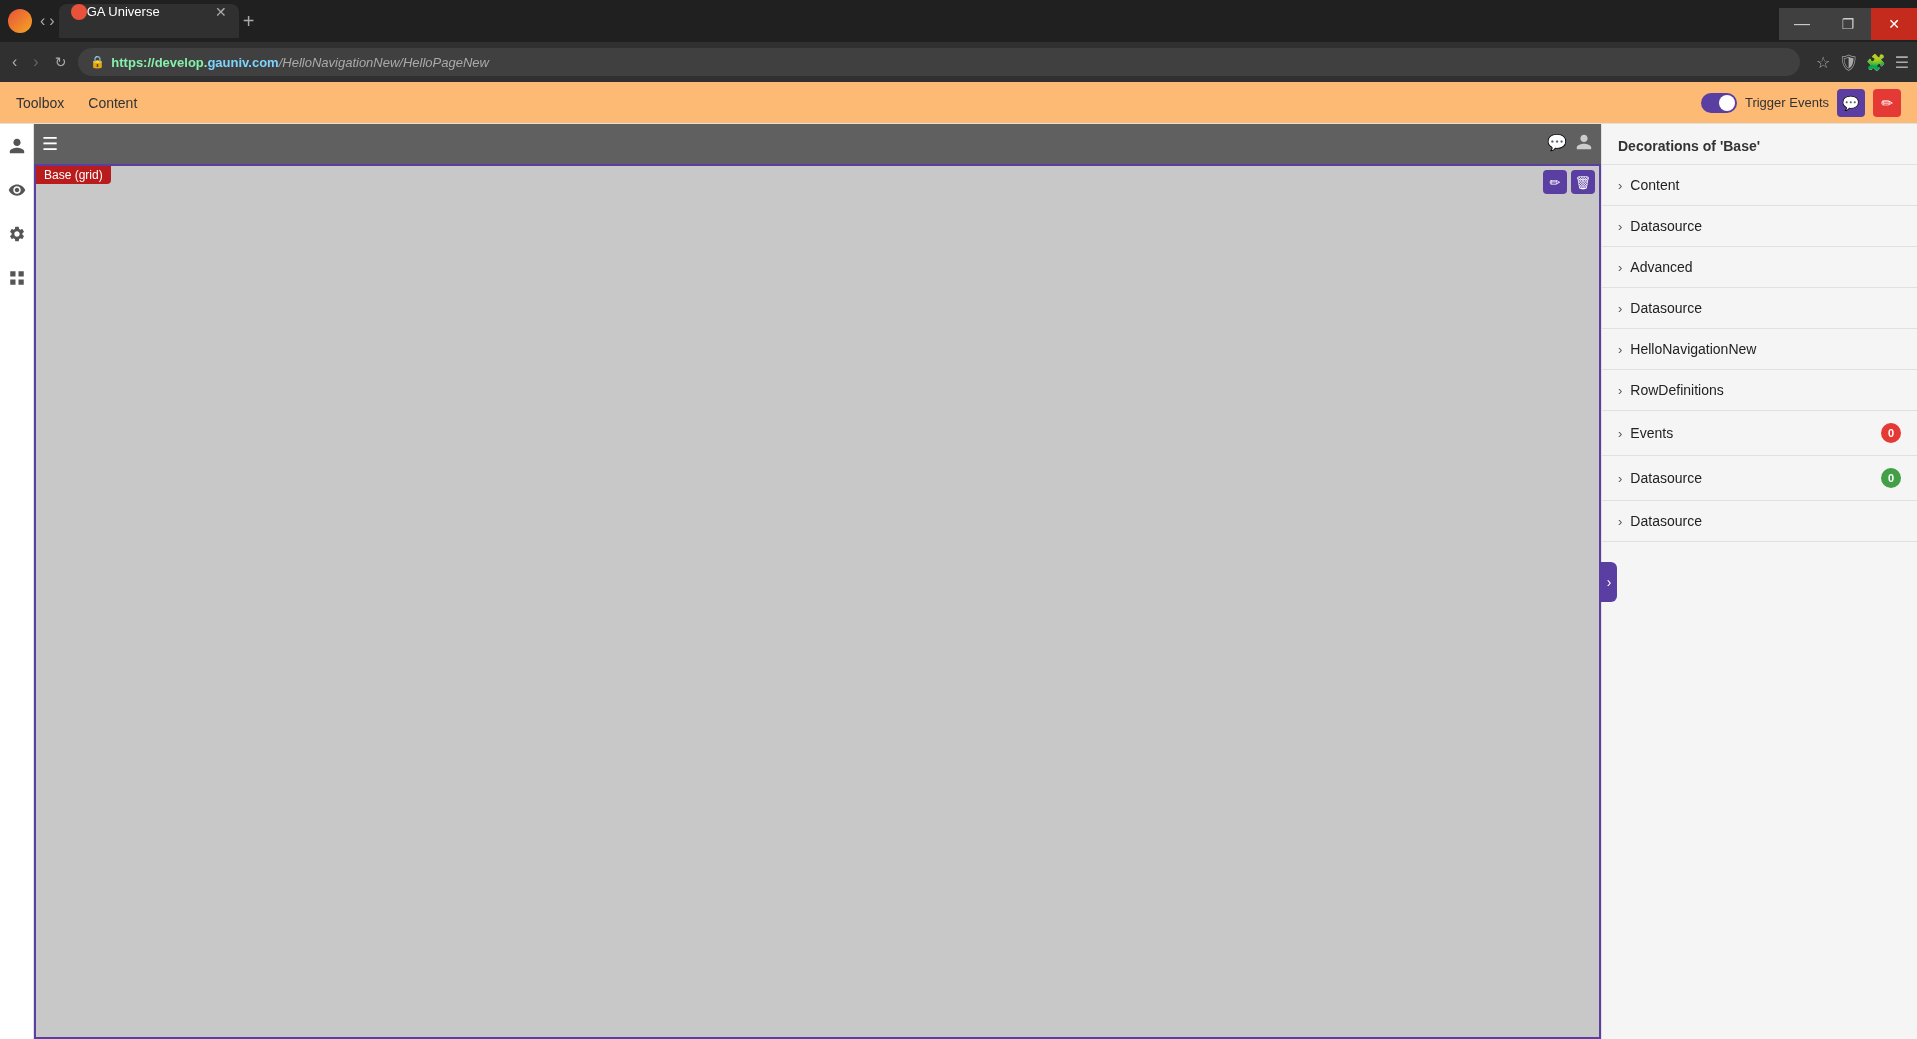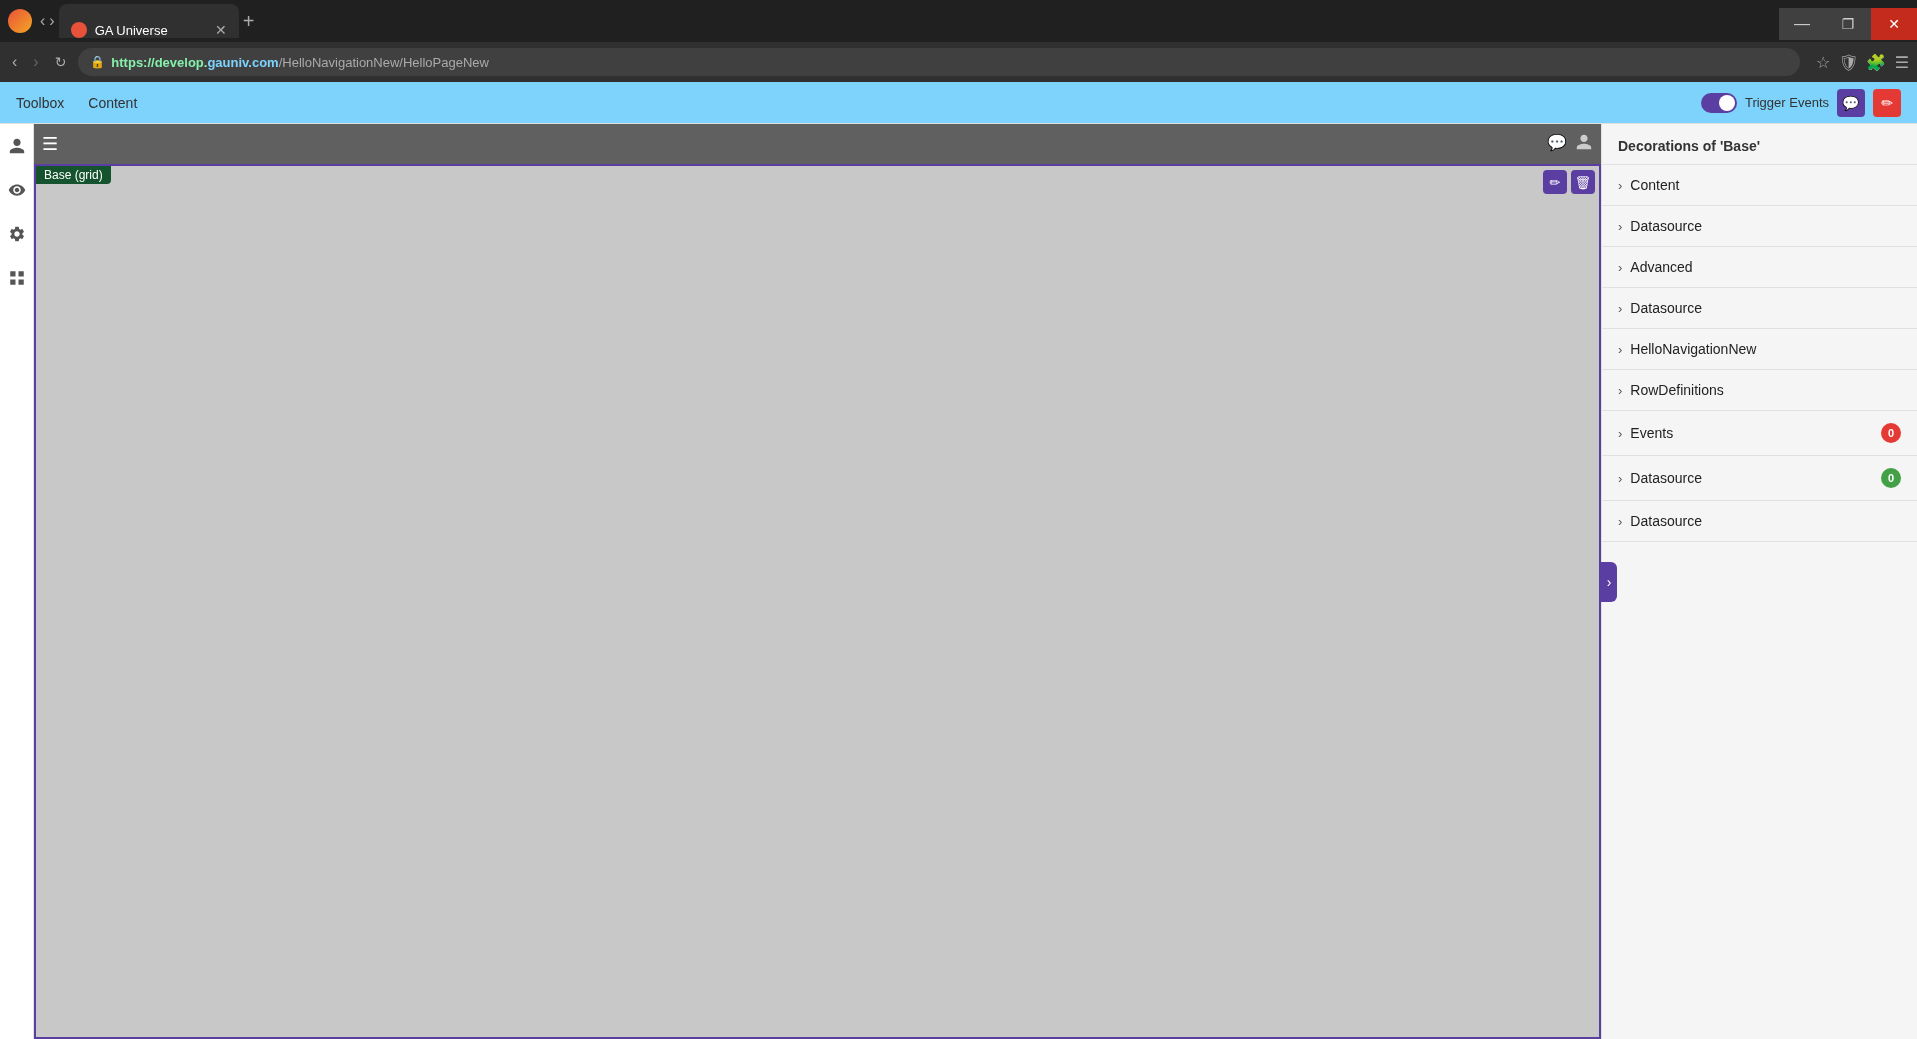--- a/index.html
+++ b/index.html
@@ -8,7 +8,7 @@
     
     .browser-chrome { background: #202020; width: 100%; }
     .tab-bar { display: flex; align-items: center; height: 42px; background: #202020; padding: 0 8px; gap: 4px; }
-    .tab { display: flex; align-items: flex-end; background: #303030; border-radius: 8px 8px 0 0; padding: 0 12px; height: 34px; gap: 8px; min-width: 180px; color: #fff; font-size: 13px; }
+    .tab { display: flex; align-items: flex-start; background: #303030; border-radius: 8px 8px 0 0; padding: 0 12px; height: 34px; min-width: 180px; color: #fff; font-size: 13px; }
     .tab-favicon { width: 16px; height: 16px; background: #e8523a; border-radius: 50%; display: inline-block; }
     .tab-close { color: #aaa; cursor: pointer; font-size: 14px; margin-left: auto; }
     .tab-new { color: #aaa; font-size: 20px; cursor: pointer; background: none; border: none; }

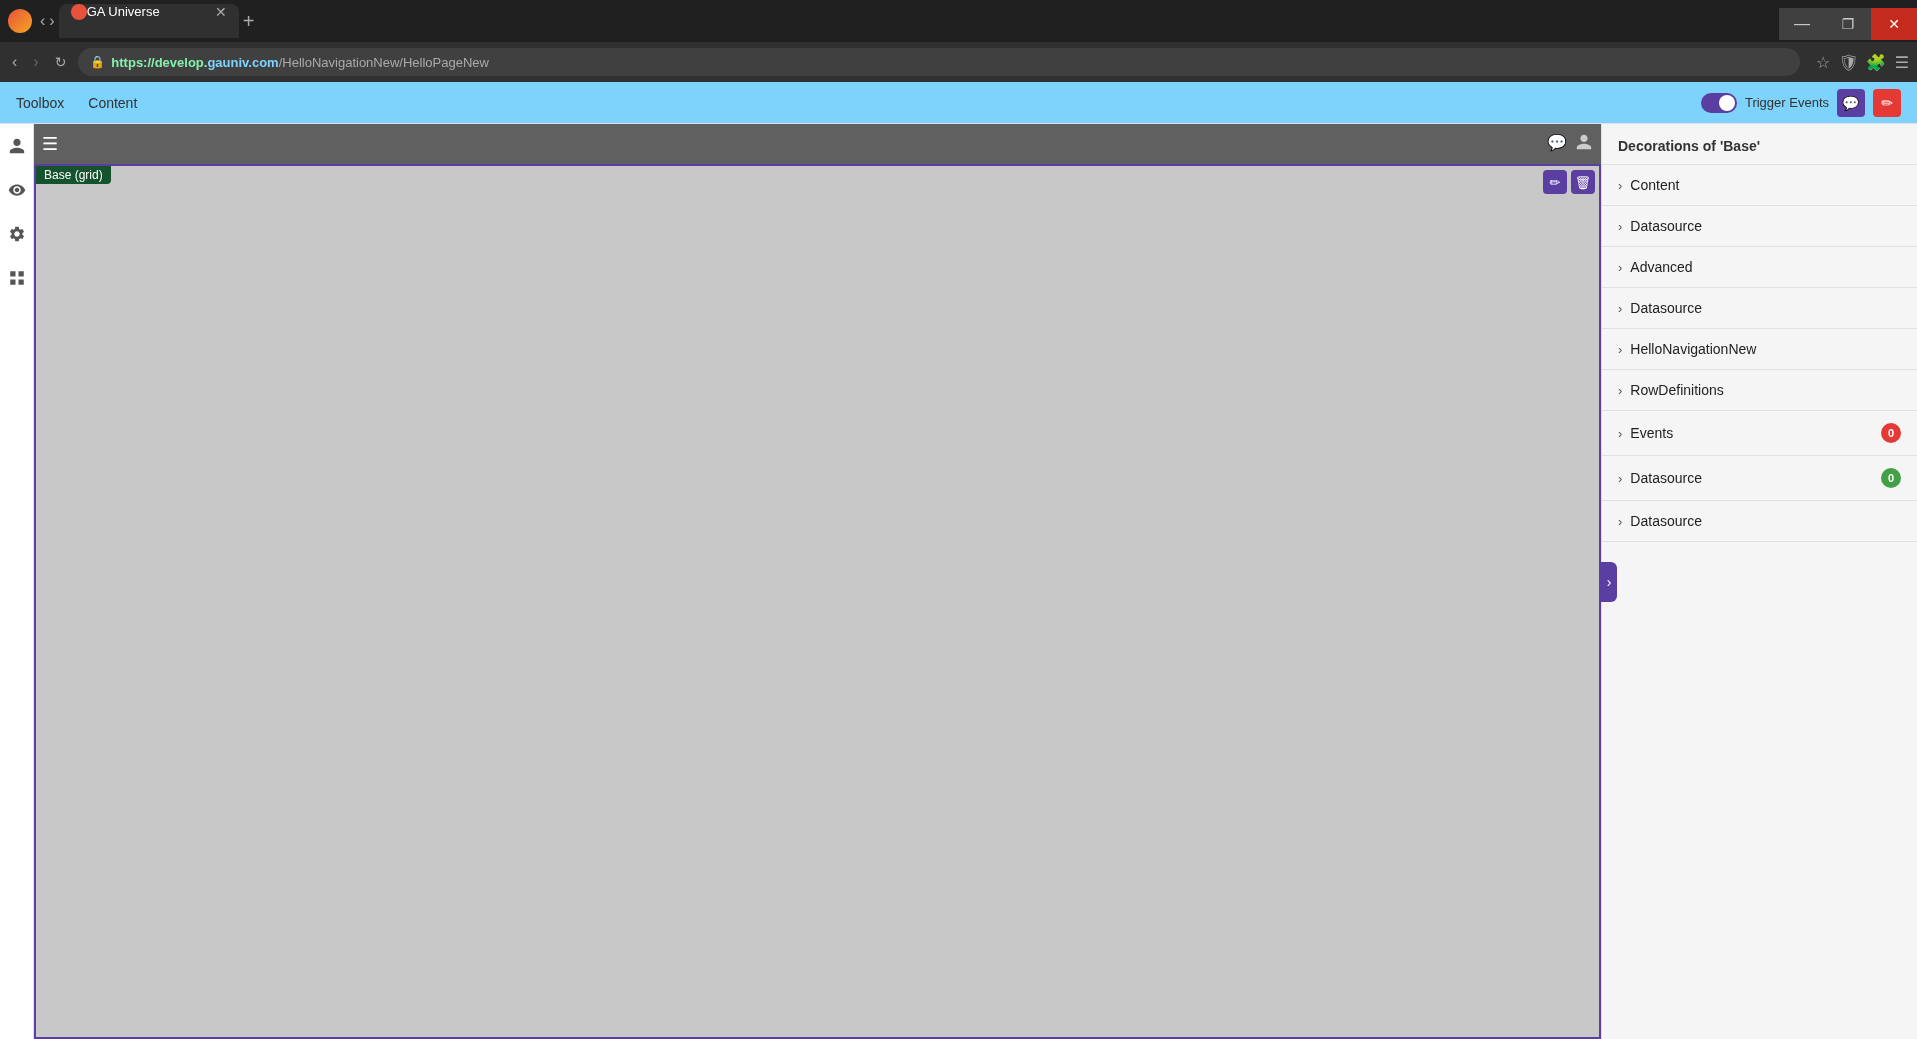--- a/index.html
+++ b/index.html
@@ -105,7 +105,7 @@
     <div class="address-bar">
       <span class="lock-icon">🔒</span>
       <span class="address-text">
-        <span style="color:#86efac;font-weight:bold;">https://develop.</span><span style="color:#7dd3fc;font-weight:bold;">gauniv.com</span><span style="color:#aaa;">/HelloNavigationNew/HelloPageNew</span>
+        <span style="color:#86efac;font-weight:bold;">https://develop.</span><span style="color:#7dd3fc;font-weight:bold;">gauniv.com</span><span style="color:#aaa;font-style:italic;">/HelloNavigationNew/HelloPageNew</span>
       </span>
     </div>
     <div class="nav-actions">

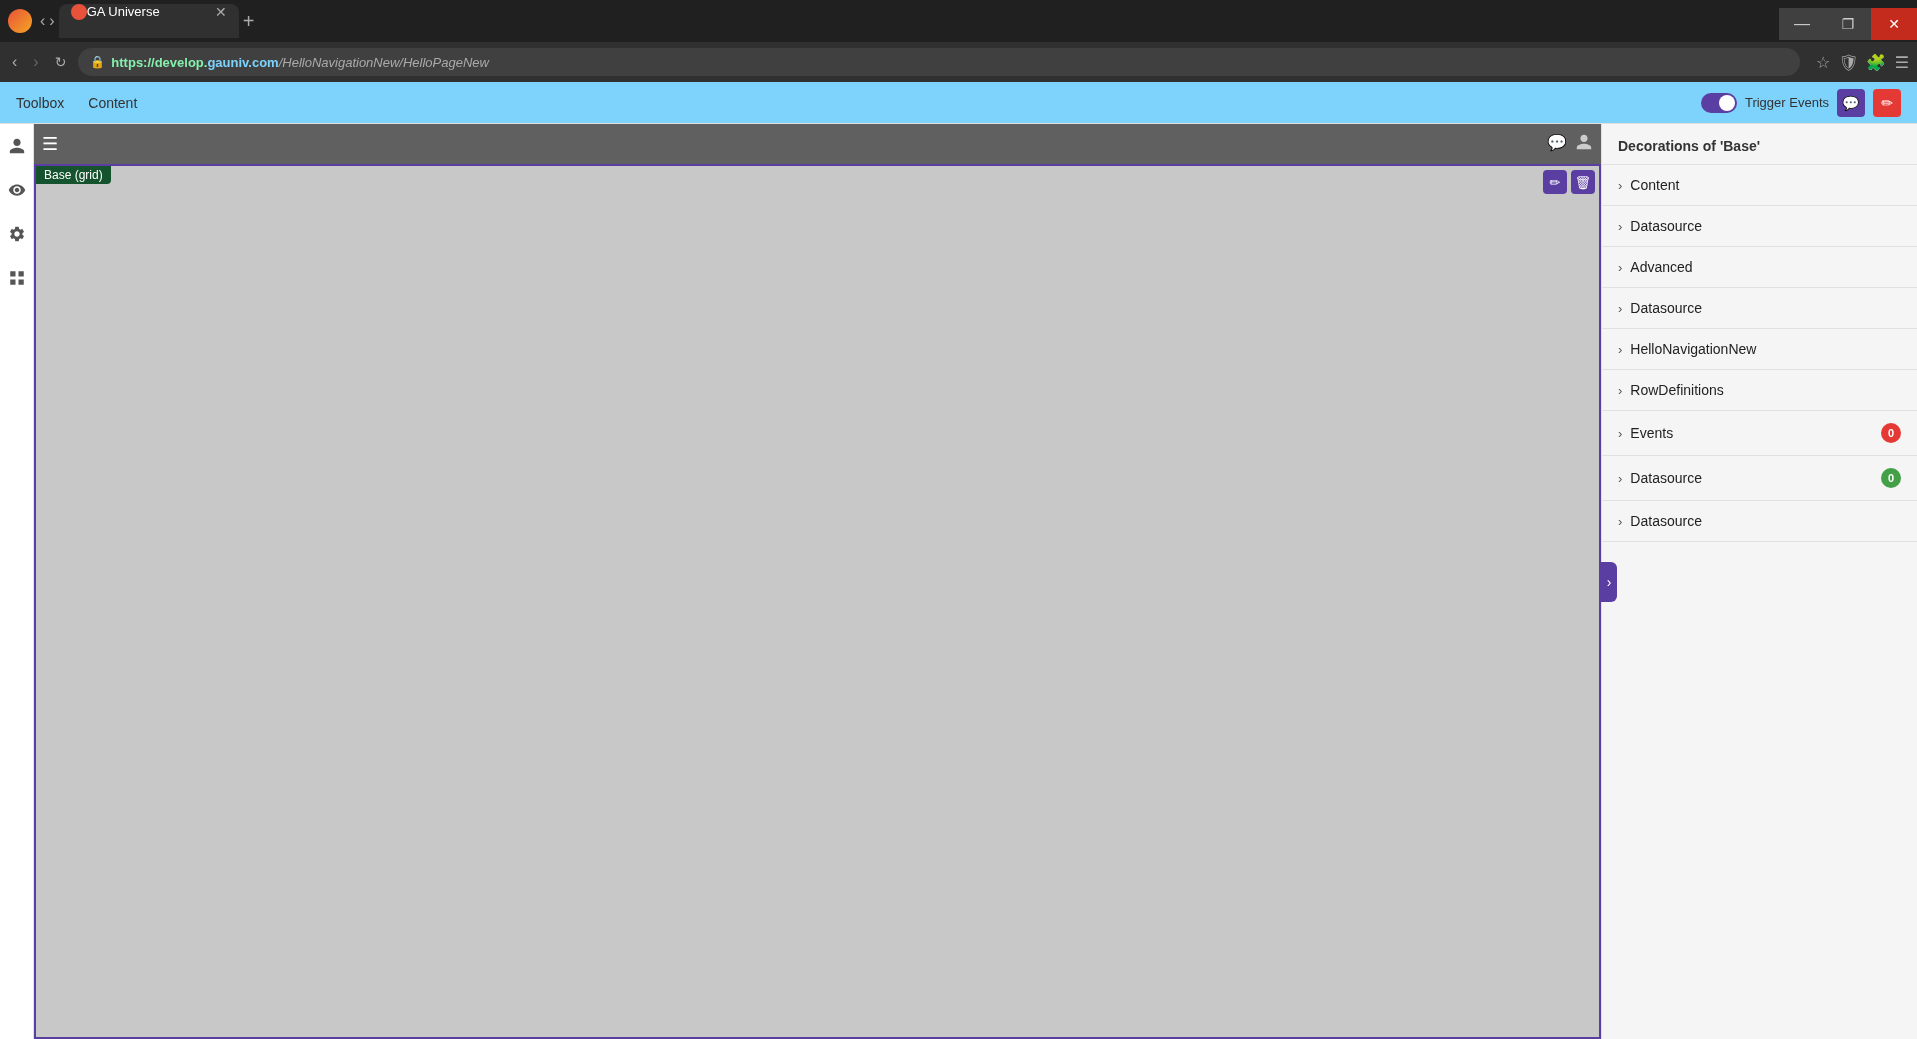--- a/index.html
+++ b/index.html
@@ -25,7 +25,7 @@
     .nav-action-btn { color: #aaa; font-size: 16px; cursor: pointer; background: none; border: none; }
 
     
-    .app-toolbar { display: flex; align-items: center; height: 42px; background: #7dd3fc; border-bottom: 1px solid #e0e0e0; padding: 0 16px; gap: 24px; text-align: center; }
+    .app-toolbar { display: flex; align-items: center; height: 42px; background: #fdba74; border-bottom: 1px solid #e0e0e0; padding: 0 16px; gap: 24px; text-align: center; }
     .app-tab { font-size: 14px; color: #333; cursor: pointer; padding: 4px 0; }
     .trigger-events-area { margin-left: auto; display: flex; align-items: center; gap: 8px; }
     .toggle-switch { width: 36px; height: 20px; background: #e0e0e0; border-radius: 10px; position: relative; cursor: pointer; }

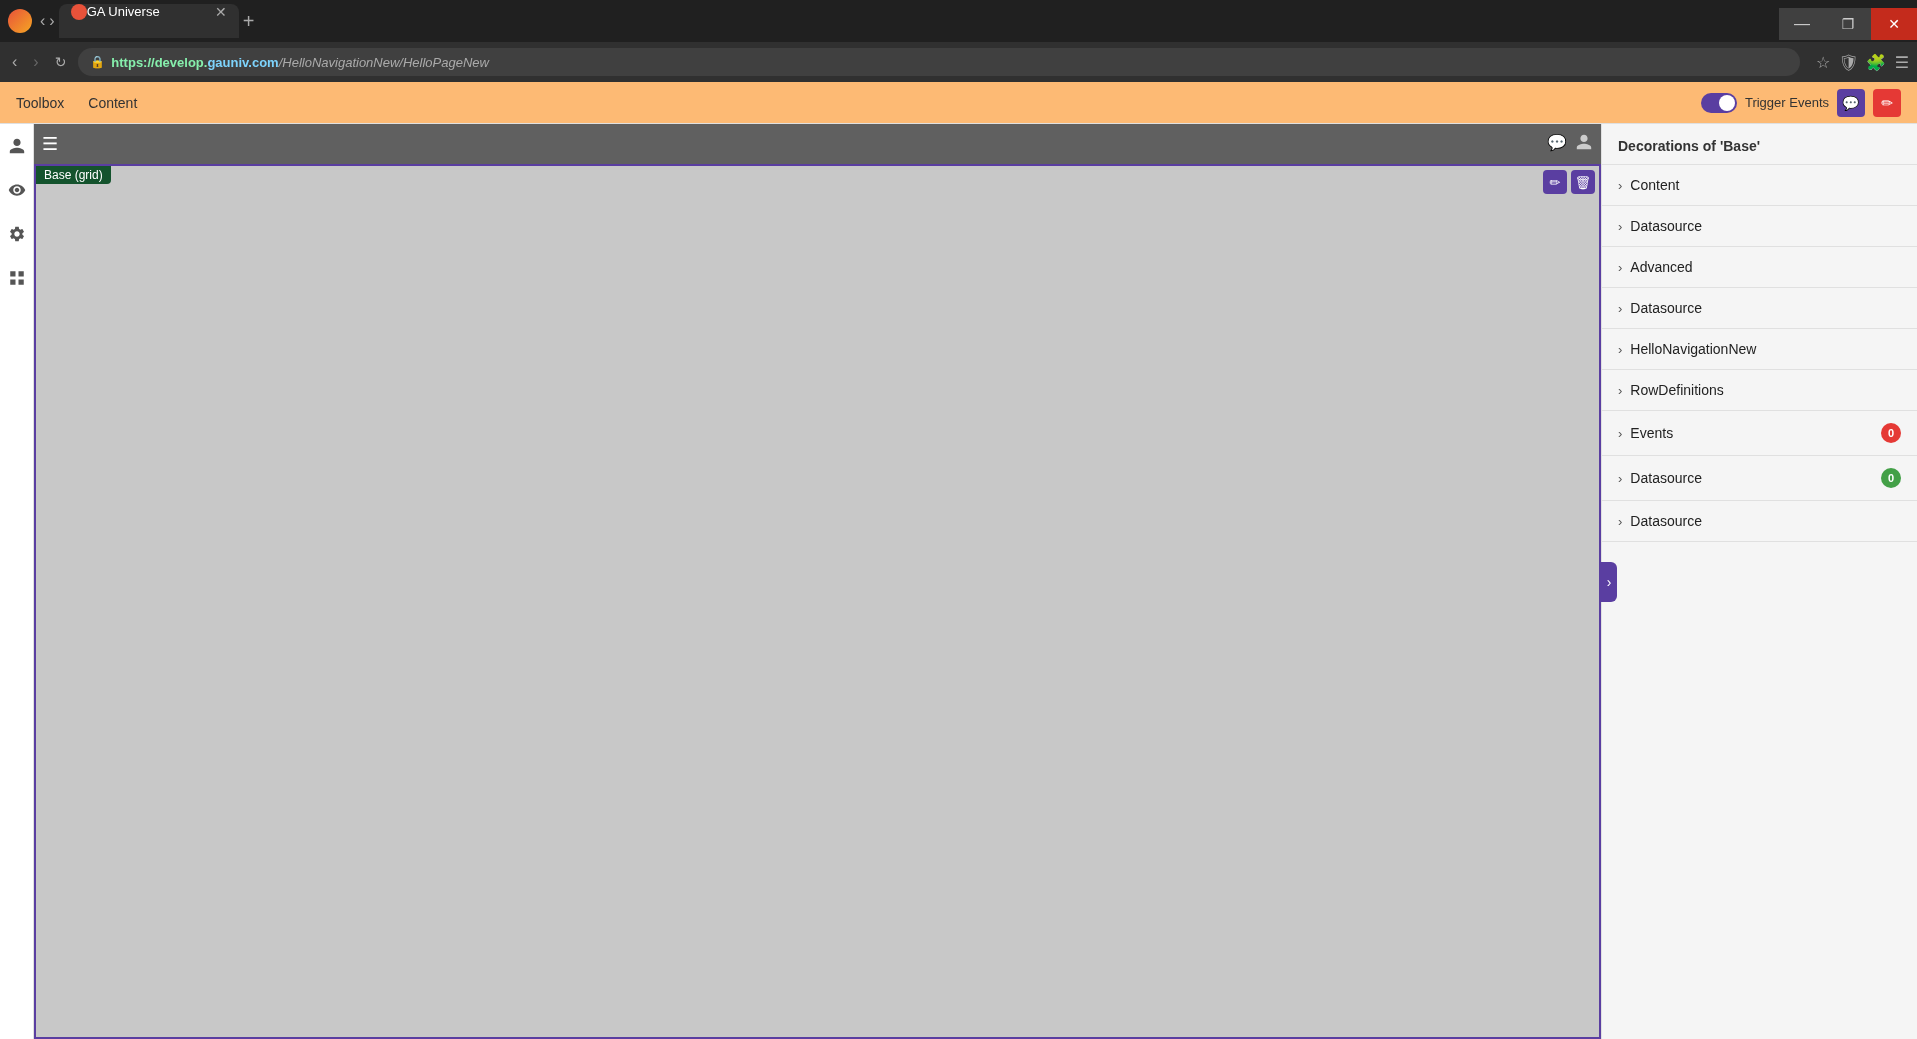--- a/index.html
+++ b/index.html
@@ -51,7 +51,7 @@
     .editor-toolbar-icon { color: #ccc; font-size: 16px; cursor: pointer; }
 
     .canvas-area { flex: 1; background: #c8c8c8; position: relative; border: 2px solid #5a3ea1; }
-    .base-label { position: absolute; top: 0; left: 0; background: #14532d; color: #fff; font-size: 12px; padding: 2px 8px; border-radius: 0 0 4px 0; }
+    .base-label { position: absolute; top: 0; left: 0; background: #b91c1c; color: #fff; font-size: 12px; padding: 2px 8px; border-radius: 0 0 4px 0; }
     .canvas-actions { position: absolute; top: 0; right: 0; display: flex; gap: 4px; padding: 4px; }
     .canvas-action-btn { background: #5a3ea1; color: #fff; border: none; border-radius: 4px; width: 24px; height: 24px; display: flex; align-items: center; justify-content: center; cursor: pointer; font-size: 13px; }
 

